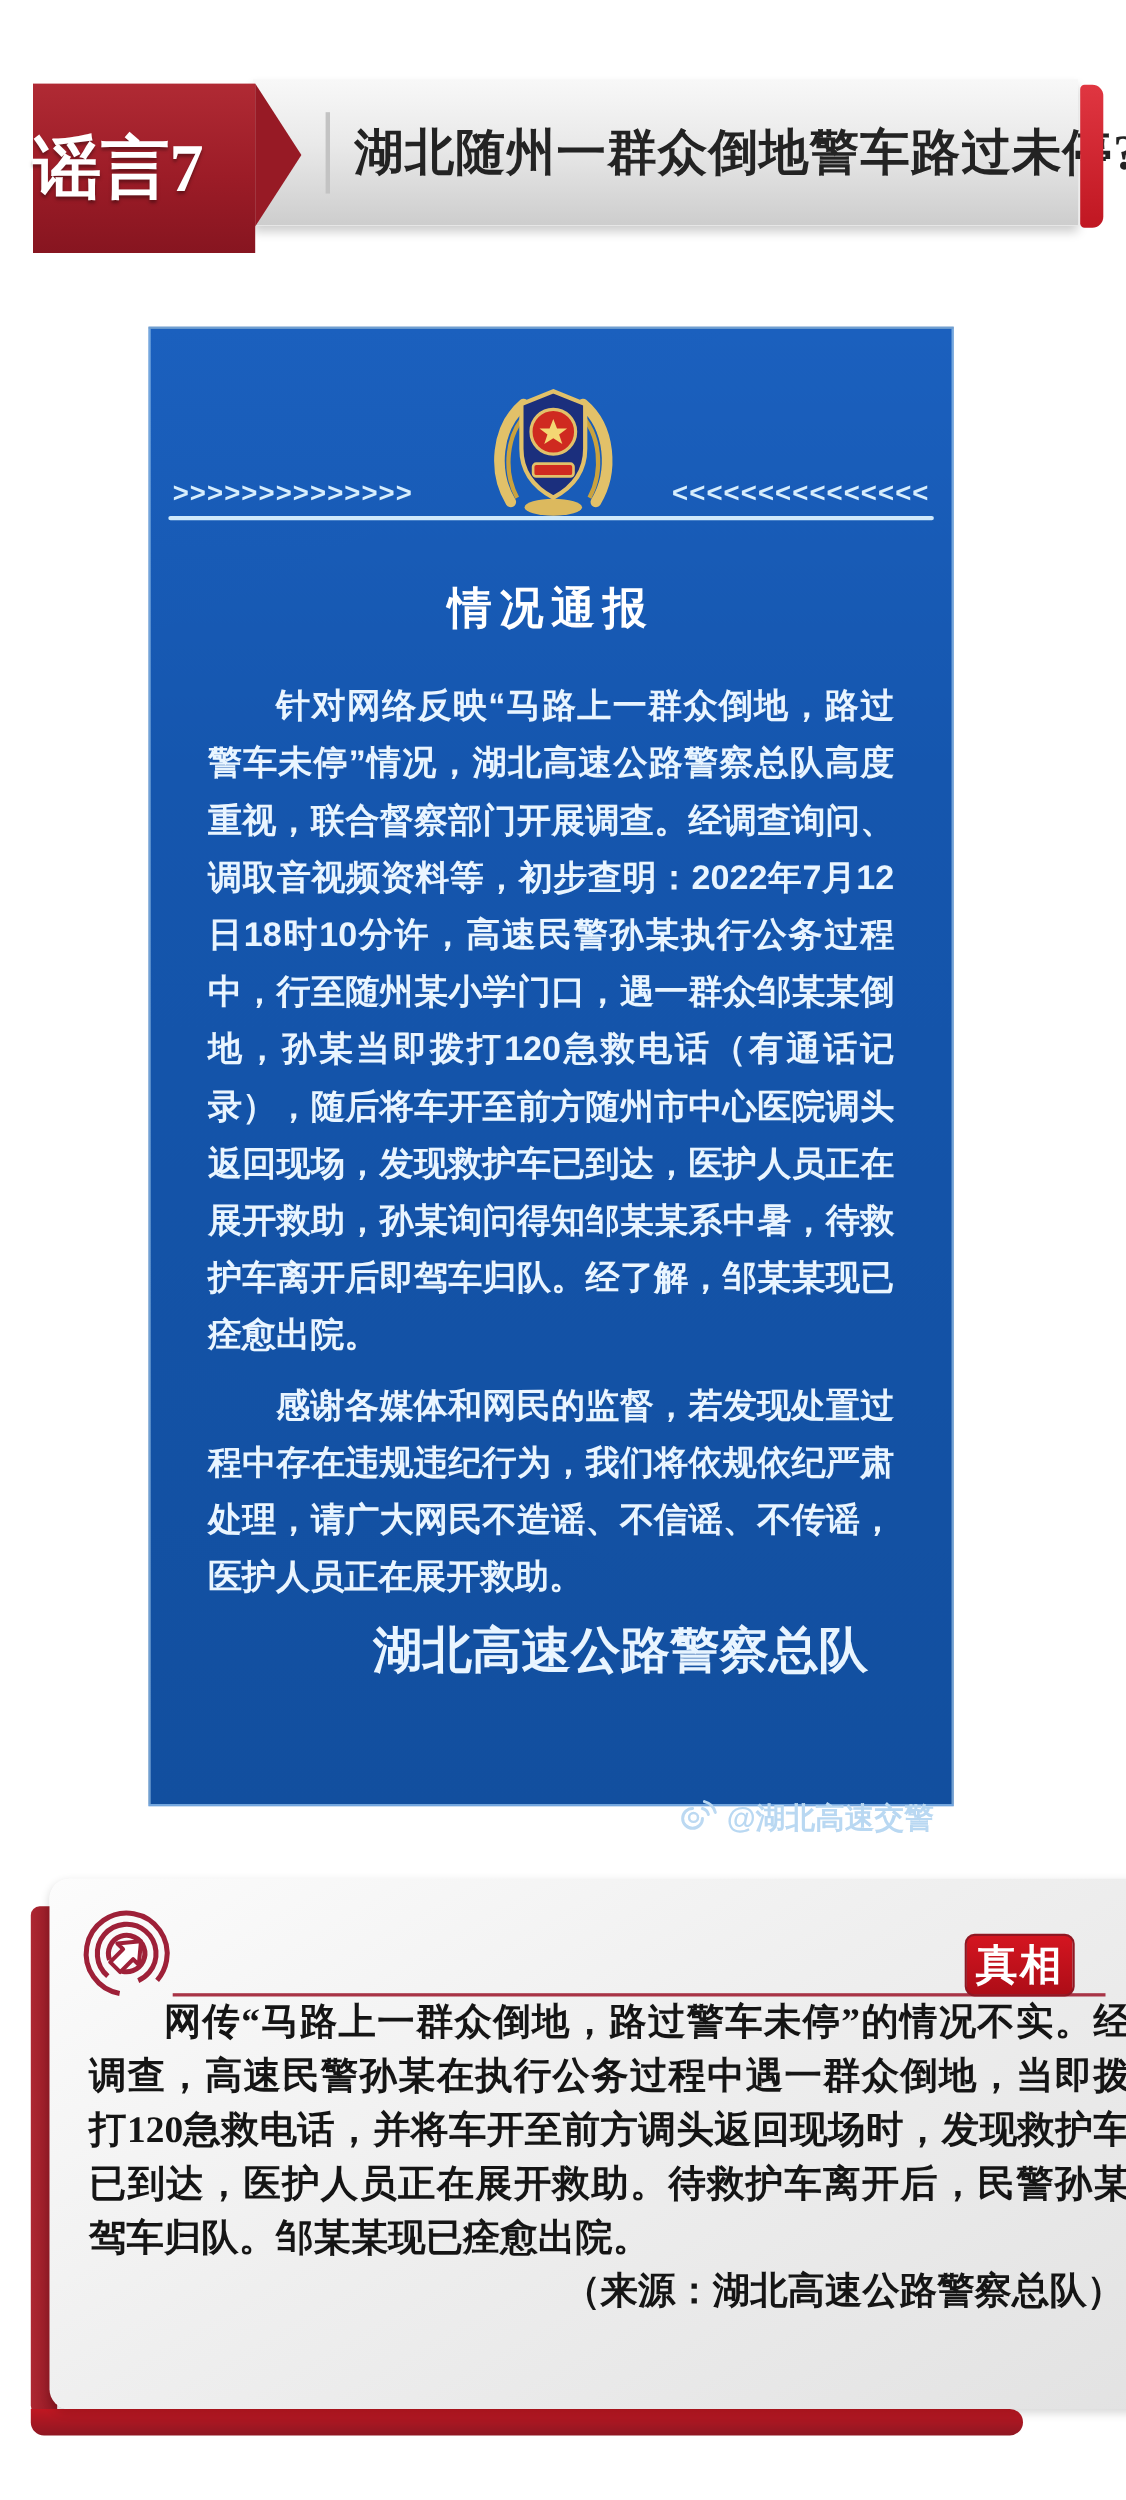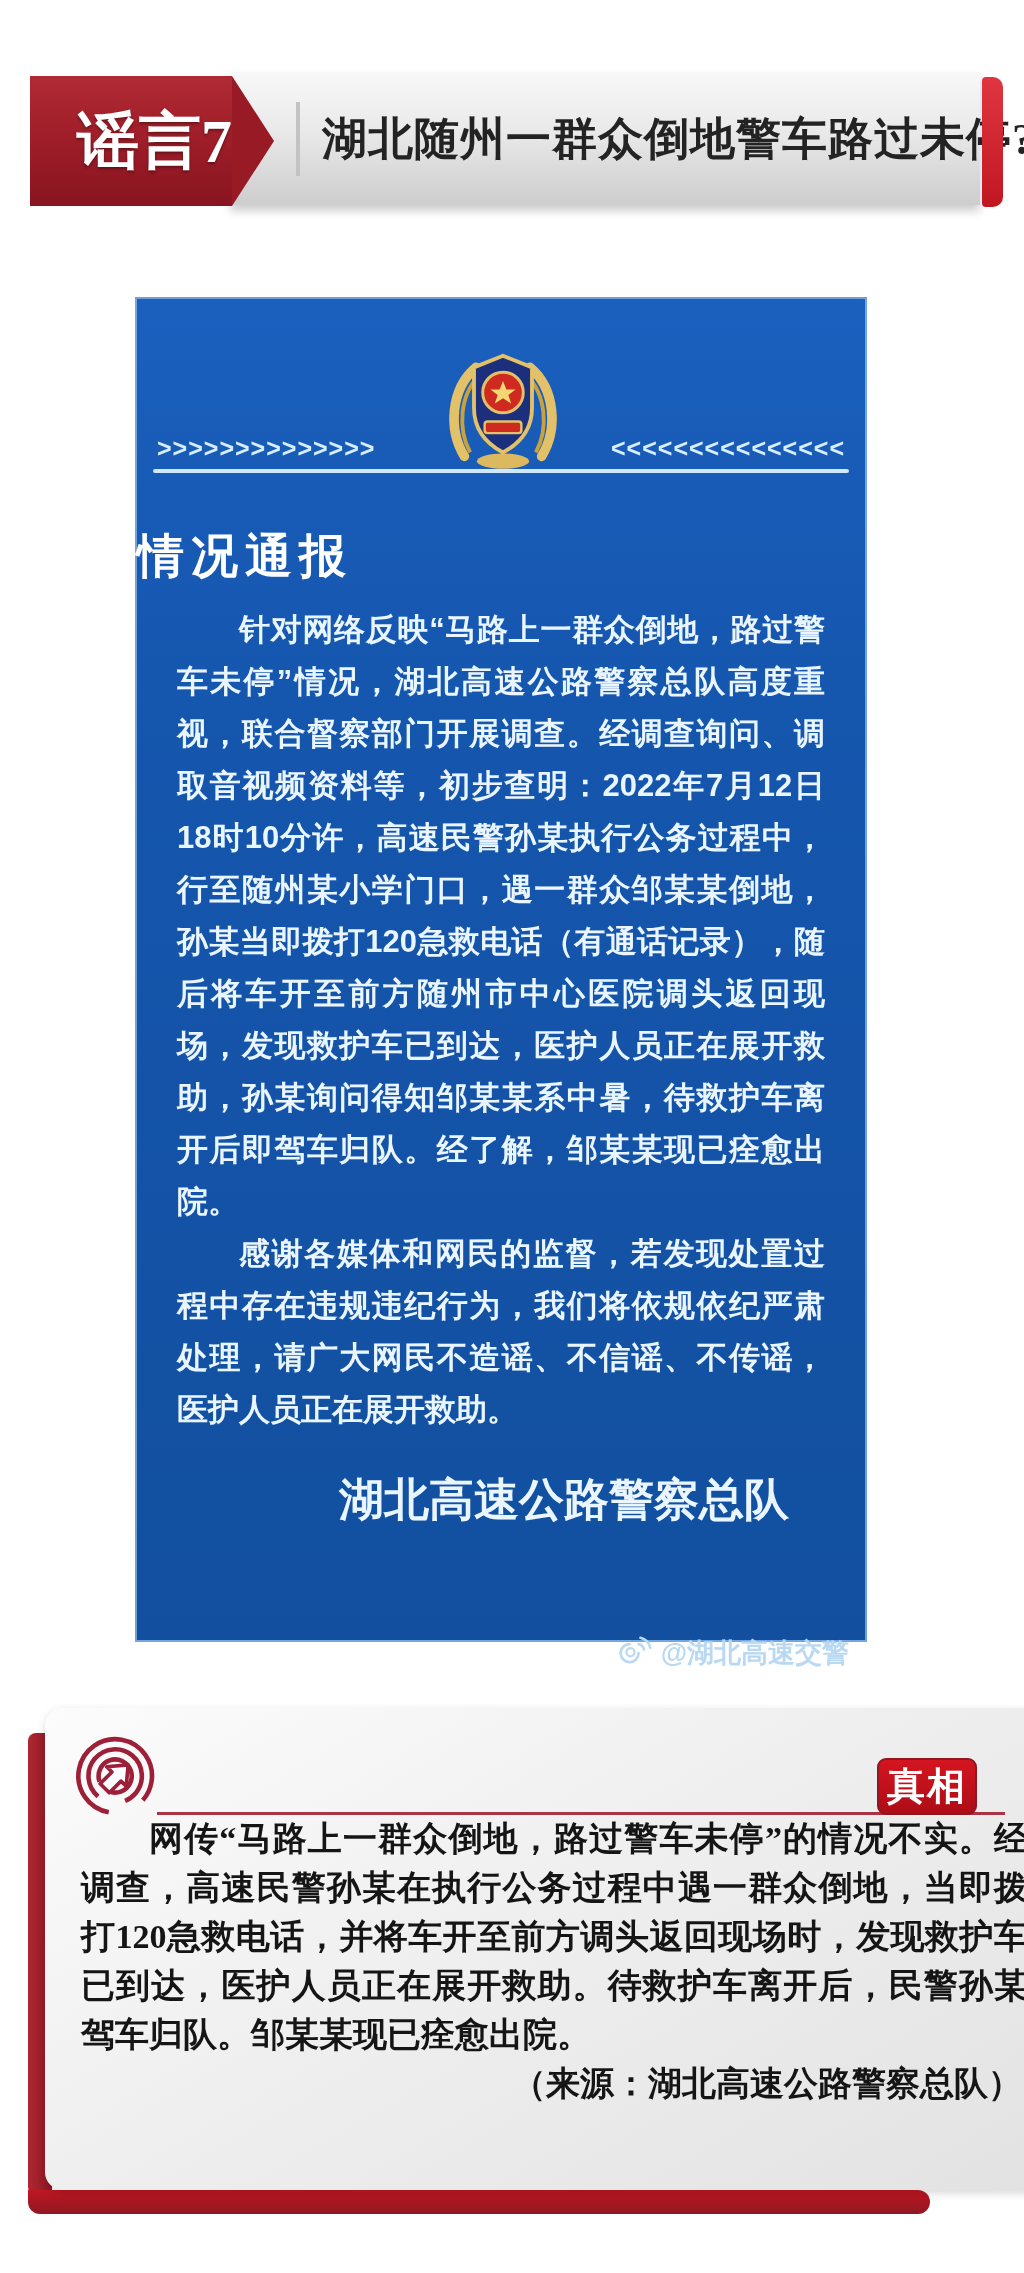--- a/index.html
+++ b/index.html
@@ -16,9 +16,9 @@
       letter-spacing:1px;color:#232323;white-space:nowrap;}
   .header-endcap{position:absolute;left:982px;top:77px;width:21px;height:130px;
       background:linear-gradient(180deg,#e03641,#c01722);border-radius:4px 10px 10px 4px;}
-  .rumor-badge{position:absolute;left:30px;top:76px;width:202px;height:130px;
+  .rumor-badge{position:absolute;left:30px;top:76px;width:202px;height:154px;
       background:linear-gradient(180deg,#b02a34 0%,#9c1c27 55%,#871520 100%);
-      display:flex;align-items:center;justify-content:flex-end;}
+      display:flex;align-items:center;justify-content:flex-start;}
   .rumor-badge .label{font-family:"Liberation Serif","DejaVu Serif",serif;font-weight:900;
       font-size:62px;color:#ffffff;text-shadow:0 2px 3px rgba(0,0,0,.35);}
   .rumor-badge-arrow{position:absolute;left:202px;top:0;width:0;height:0;

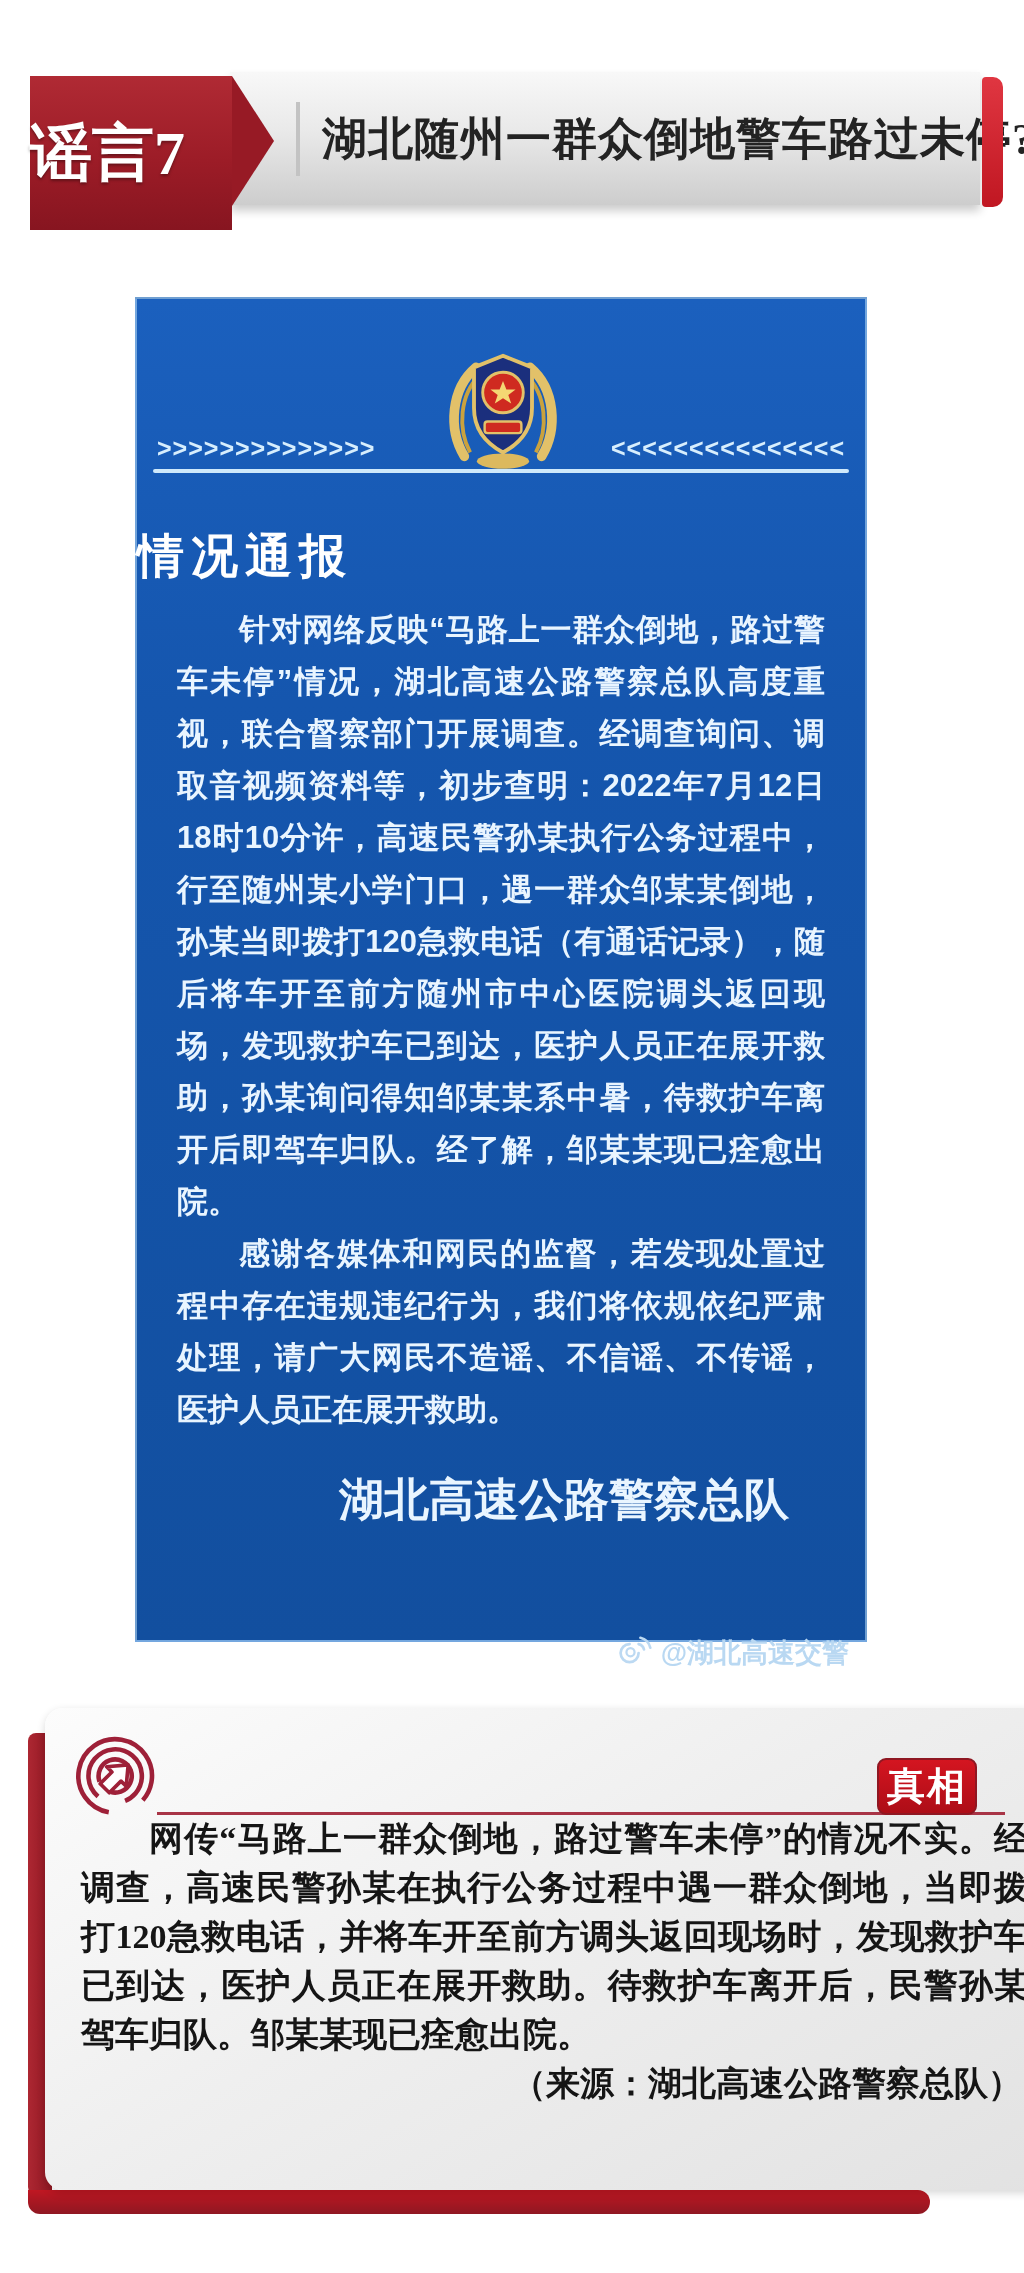--- a/index.html
+++ b/index.html
@@ -33,8 +33,8 @@
   .arrows-left{left:20px;}
   .arrows-right{right:20px;}
   .notice-rule{position:absolute;left:16px;right:16px;top:170px;height:4px;background:#cfe9fb;border-radius:2px;}
-  .notice-title{position:absolute;left:0;top:226px;width:100%;margin:0;
-      font-size:47px;font-weight:800;color:#ffffff;letter-spacing:7px;}
+  .notice-title{position:absolute;left:0;top:226px;width:100%;margin:0;text-align:center;
+      font-size:40px;font-weight:800;color:#ffffff;letter-spacing:7px;}
   .notice-body{position:absolute;left:40px;right:40px;top:305px;
       font-size:31px;line-height:52px;font-weight:600;color:#e9f5ff;text-align:justify;}
   .notice-body p{margin:0;text-indent:2em;}

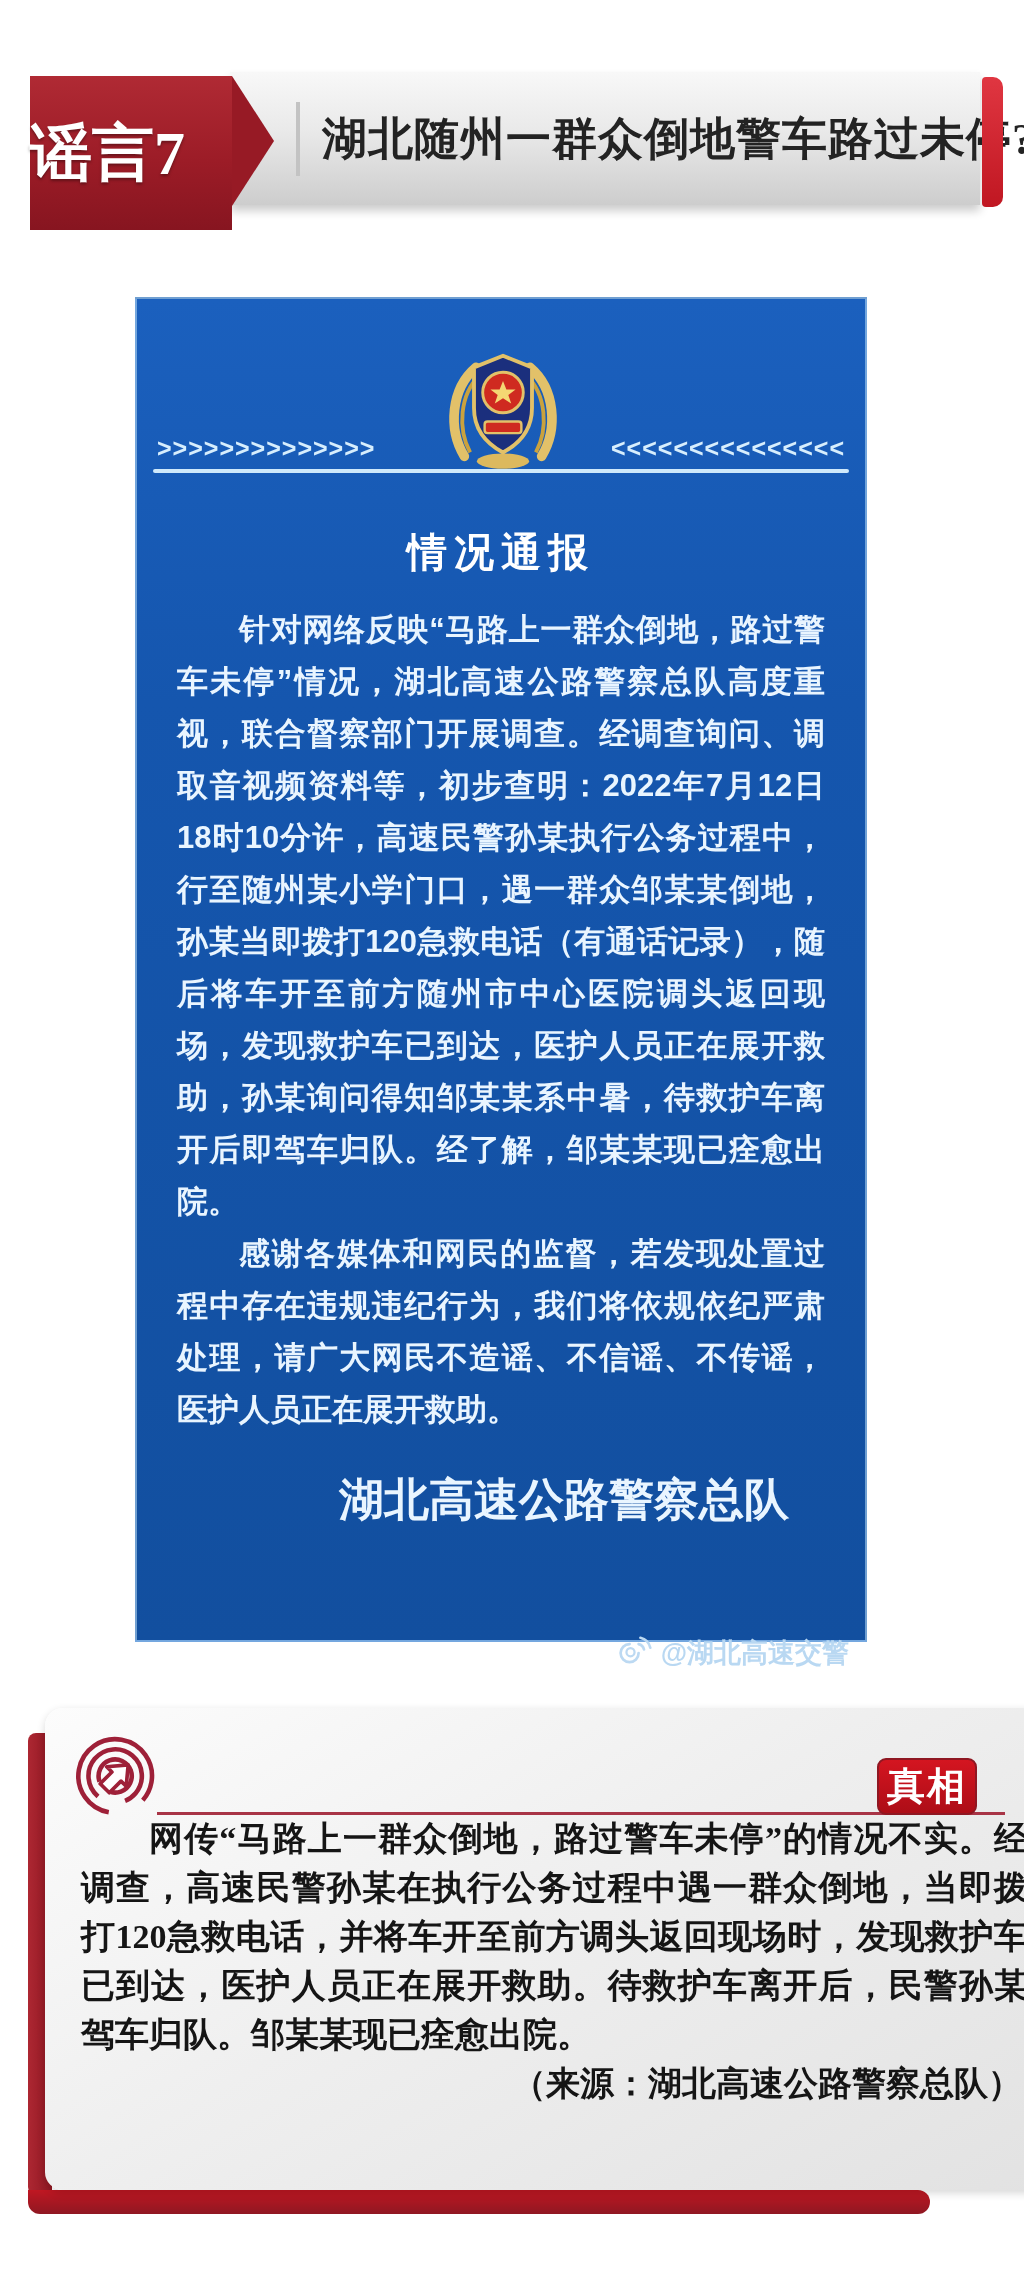--- a/index.html
+++ b/index.html
@@ -37,7 +37,7 @@
       font-size:40px;font-weight:800;color:#ffffff;letter-spacing:7px;}
   .notice-body{position:absolute;left:40px;right:40px;top:305px;
       font-size:31px;line-height:52px;font-weight:600;color:#e9f5ff;text-align:justify;}
-  .notice-body p{margin:0;text-indent:2em;}
+  .notice-body p{margin:12px;text-indent:2em;}
   .notice-signature{position:absolute;right:76px;top:1172px;text-align:center;
       font-size:45px;line-height:57px;font-weight:600;color:#e9f5ff;}
   .notice-watermark{position:absolute;right:16px;top:1296px;display:flex;align-items:center;gap:8px;

